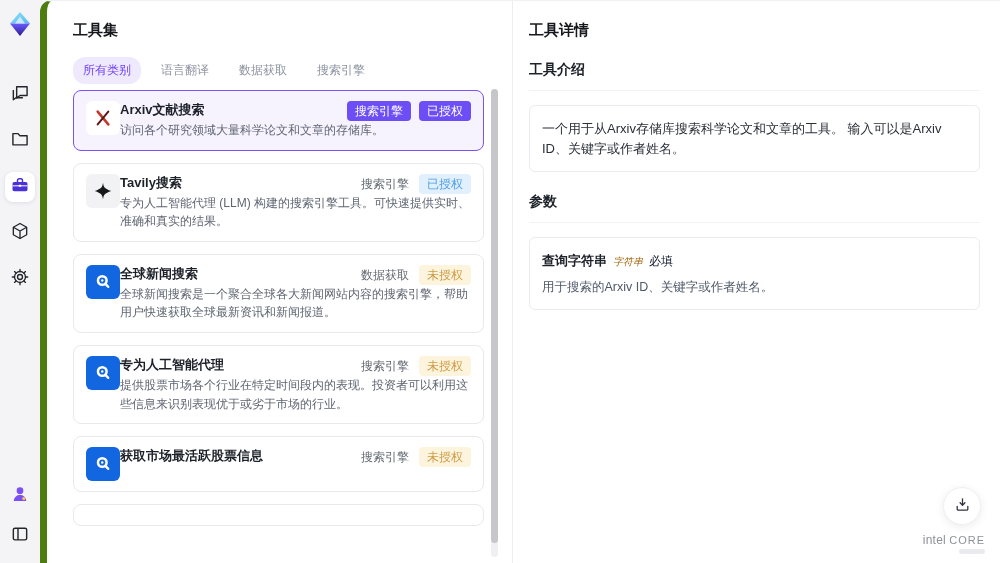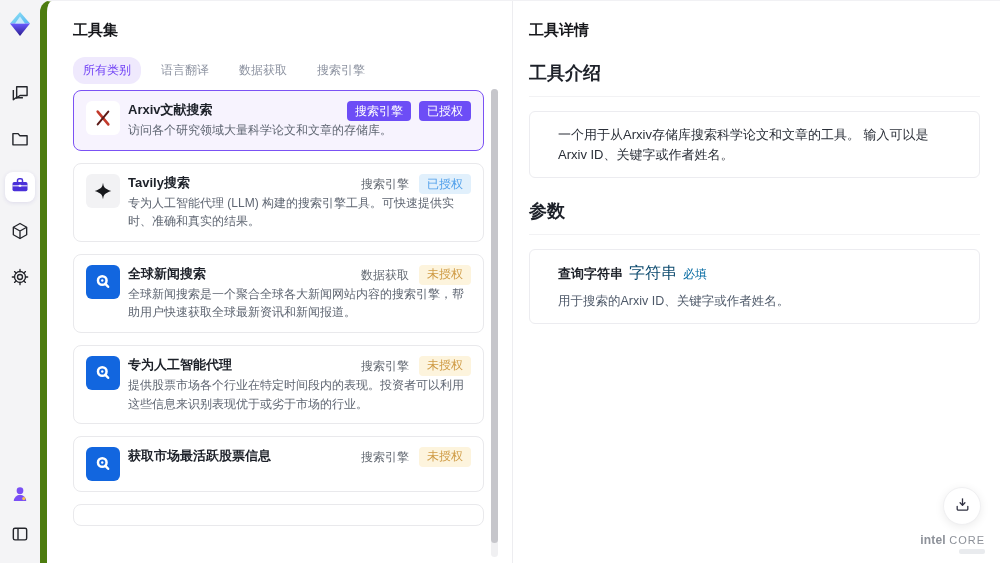--- a/index.html
+++ b/index.html
@@ -59,7 +59,7 @@
   
   .details { position:absolute; left:466px; right:0; top:0; bottom:0; padding:20px 20px 0 16px; }
   .details-title { font-size:15px; font-weight:bold; color:#17181c; }
-  .section-head { margin-top:21px; font-size:18px; font-weight:bold; color:#1d2129;
+  .section-head { margin-top:21px; font-size:14px; font-weight:bold; color:#1d2129;
     padding-bottom:11px; border-bottom:1px solid #f2f2f4; }
   .intro-box, .param-box { margin-top:14px; border:1px solid #ececf0; border-radius:6px;
     background:#fff; padding:13px 28px; }

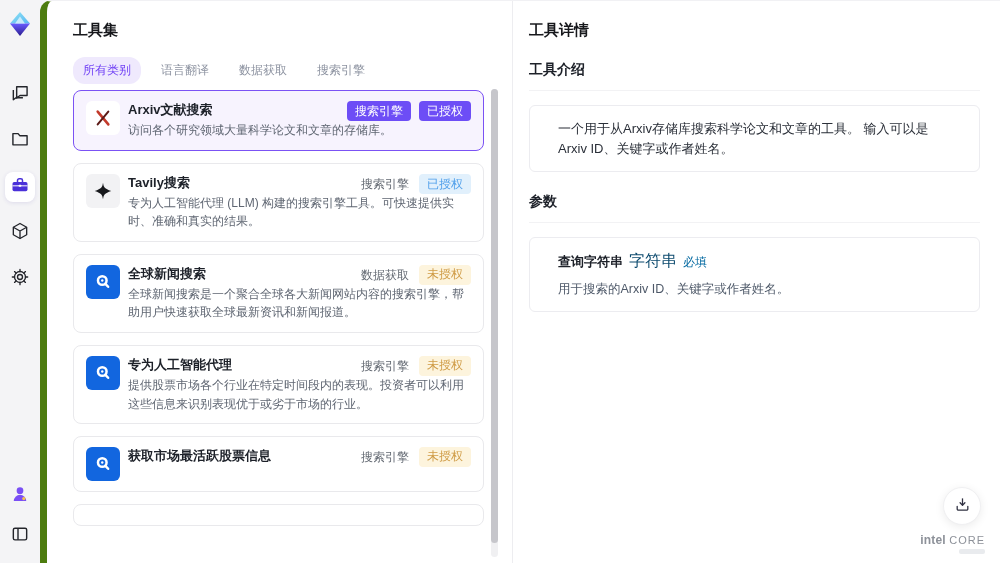--- a/index.html
+++ b/index.html
@@ -31,7 +31,7 @@
   .tab.active { background:#efe9fd; color:#6f3ff5; }
   .cards { position:absolute; left:26px; right:28px; top:89px;
     display:flex; flex-direction:column; gap:12px; }
-  .card { display:flex; gap:8px; padding:10px 12px; background:#fff;
+  .card { display:flex; gap:0; padding:10px 12px; background:#fff;
     border:1px solid #e9e9ec; border-radius:8px; cursor:pointer; }
   .card.selected { border:1px solid #7b52f4; background:#f7f3fe; }
   .tool-icon { flex:0 0 34px; width:34px; height:34px; border-radius:6px;

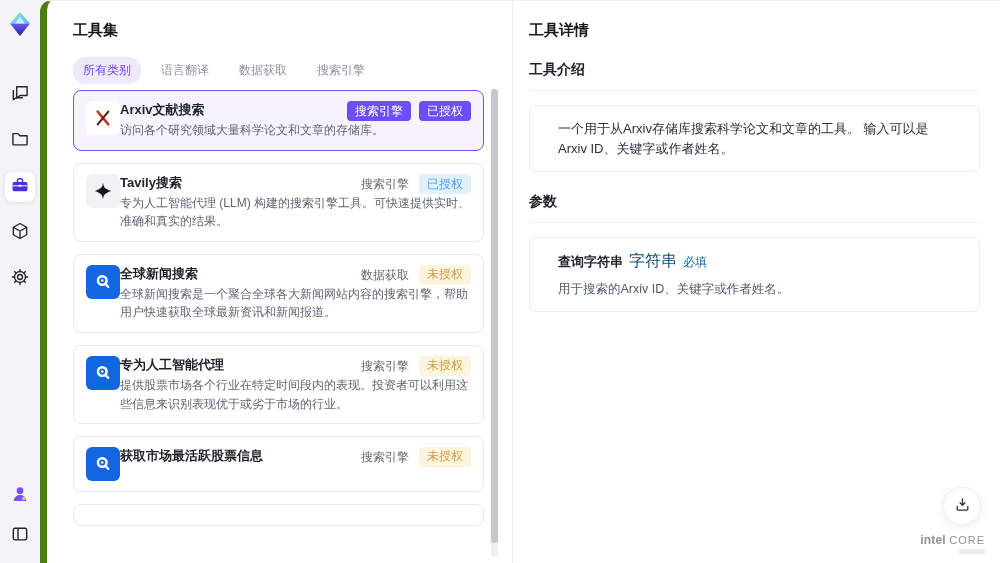--- a/index.html
+++ b/index.html
@@ -62,7 +62,7 @@
   .section-head { margin-top:21px; font-size:14px; font-weight:bold; color:#1d2129;
     padding-bottom:11px; border-bottom:1px solid #f2f2f4; }
   .intro-box, .param-box { margin-top:14px; border:1px solid #ececf0; border-radius:6px;
-    background:#fff; padding:13px 28px; }
+    background:#fff; padding:13px 12px; }
   .intro-text { font-size:13px; color:#2a2f38; line-height:1.5; }
   .param-name { font-size:13px; font-weight:bold; color:#1d2129; }
   .param-type { font-size:16px; color:#0c4a6e; margin-left:6px; }

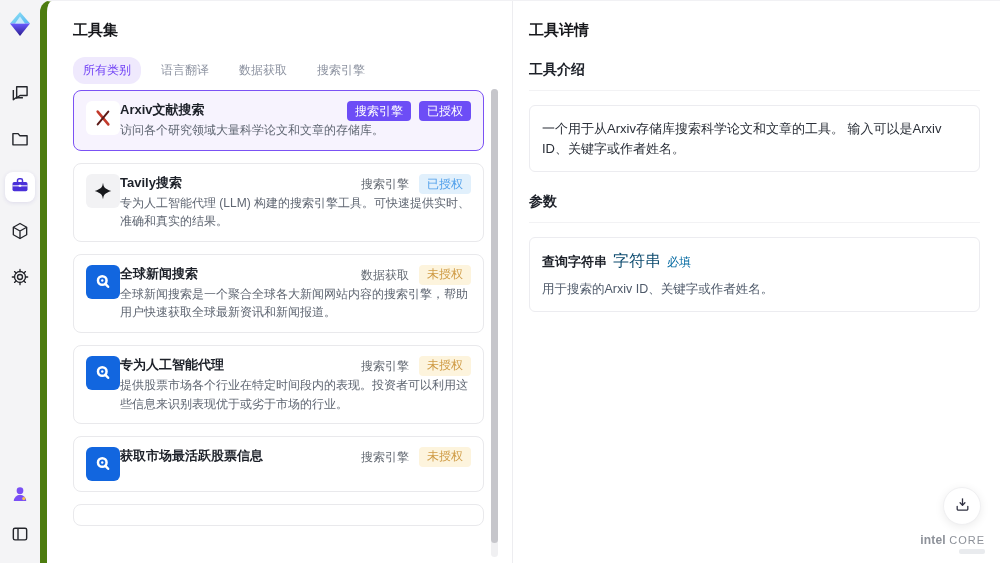--- a/index.html
+++ b/index.html
@@ -65,7 +65,7 @@
     background:#fff; padding:13px 12px; }
   .intro-text { font-size:13px; color:#2a2f38; line-height:1.5; }
   .param-name { font-size:13px; font-weight:bold; color:#1d2129; }
-  .param-type { font-size:16px; color:#0c4a6e; margin-left:6px; }
+  .param-type { font-size:10px; color:#a16207; margin-left:6px;font-style:italic; }
   .param-required { font-size:12px; color:#0369a1; margin-left:6px; }
   .param-desc { margin-top:9px; font-size:12.5px; color:#4e5969; }
 

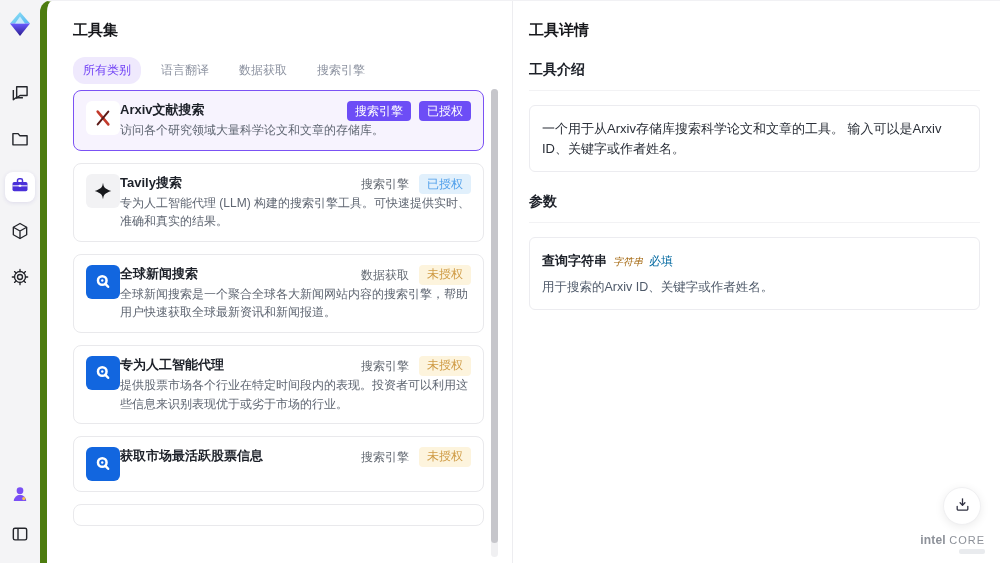--- a/index.html
+++ b/index.html
@@ -66,7 +66,7 @@
   .intro-text { font-size:13px; color:#2a2f38; line-height:1.5; }
   .param-name { font-size:13px; font-weight:bold; color:#1d2129; }
   .param-type { font-size:10px; color:#a16207; margin-left:6px;font-style:italic; }
-  .param-required { font-size:12px; color:#0369a1; margin-left:6px; }
+  .param-required { font-size:12px; color:#0f172a; margin-left:6px; }
   .param-desc { margin-top:9px; font-size:12.5px; color:#4e5969; }
 
   

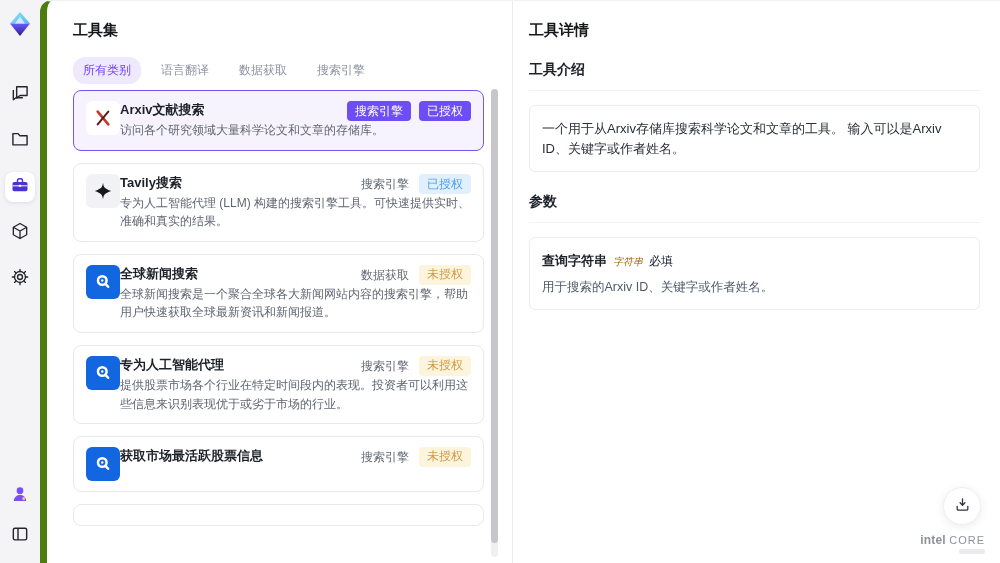--- a/index.html
+++ b/index.html
@@ -48,7 +48,7 @@
   .tag-purple { background:#6d4df6; color:#fff; }
   .tag-cat    { background:transparent; color:#646a73; padding:4px 2px; }
   .tag-blue   { background:#e1f0fc; color:#4f9fea; }
-  .tag-yellow { background:#fdf4dd; color:#cf9b45;font-family:Liberation Mono, monospace; }
+  .tag-yellow { background:#fdf4dd; color:#cf9b45; }
   .tool-desc { font-size:12px; color:#5f6672; line-height:1.55; }
 
   .scrollbar { position:absolute; top:88px; bottom:6px; right:14px; width:7px;

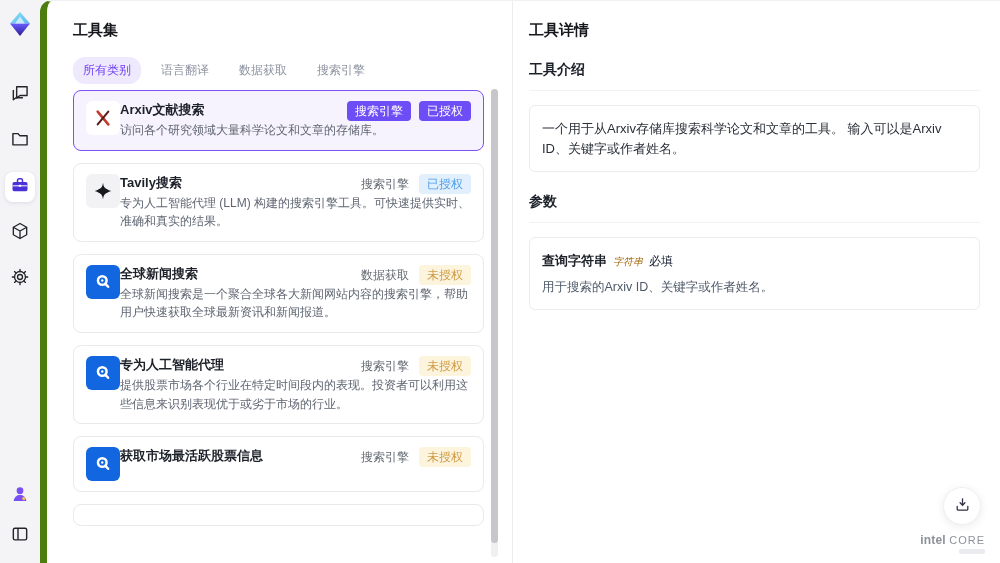--- a/index.html
+++ b/index.html
@@ -76,7 +76,7 @@
   .fab svg { width:17px; height:17px; }
   .brand { position:absolute; right:15px; bottom:9px; text-align:right;
     color:#8d9199; font-size:12px; line-height:12px; }
-  .brand .b1 { font-weight:bold; letter-spacing:.2px;margin-top:39px; }
+  .brand .b1 { font-weight:normal; letter-spacing:.2px;margin-top:39px; }
   .brand .b2 { font-size:11px; letter-spacing:1px; }
   .brand-sub { margin:3px 0 0 auto; width:26px; height:5px; border-radius:2px; background:#e9ebee; }
 </style>

